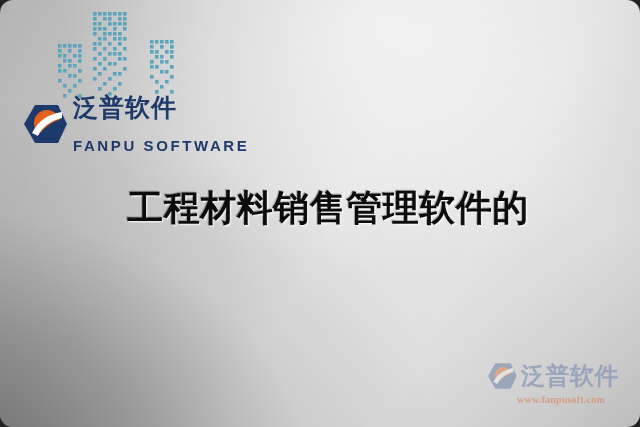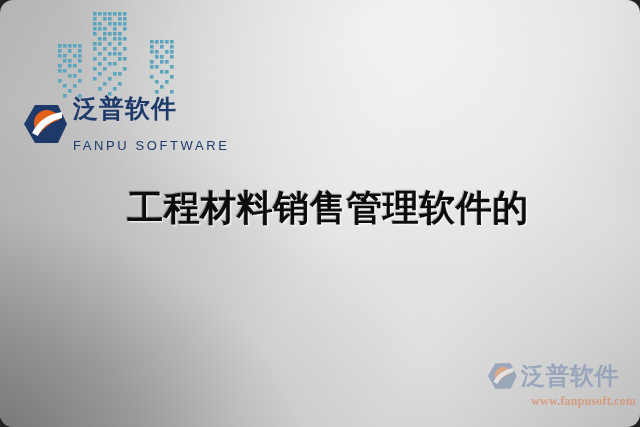--- a/index.html
+++ b/index.html
@@ -94,8 +94,8 @@
   }
   #brand-logo .en {
     margin-top: 18px;
-    font-size: 13px;
-    font-weight: 400;
+    font-size: 15px;
+    font-weight: 700;
     color: #1d3a6b;
     letter-spacing: 2.6px;
     line-height: 1;

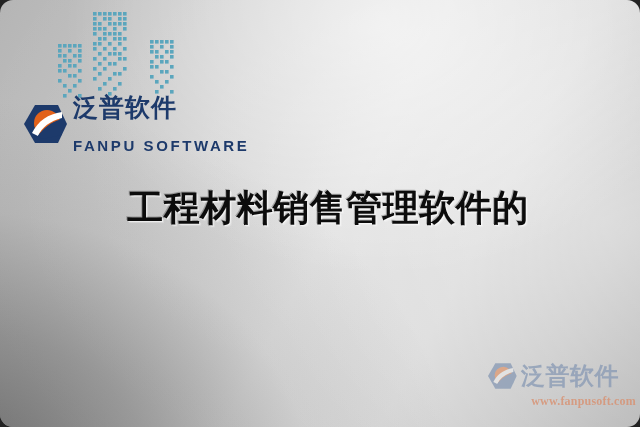--- a/index.html
+++ b/index.html
@@ -152,9 +152,9 @@
   }
   #watermark .wm-url {
     margin-top: 4px;
-    text-align: right;
+    text-align: center;
     font-family: "Liberation Serif", "DejaVu Serif", serif;
-    font-size: 12px;
+    font-size: 10px;
     font-weight: 700;
     color: #d98f6e;
     letter-spacing: 0.2px;

